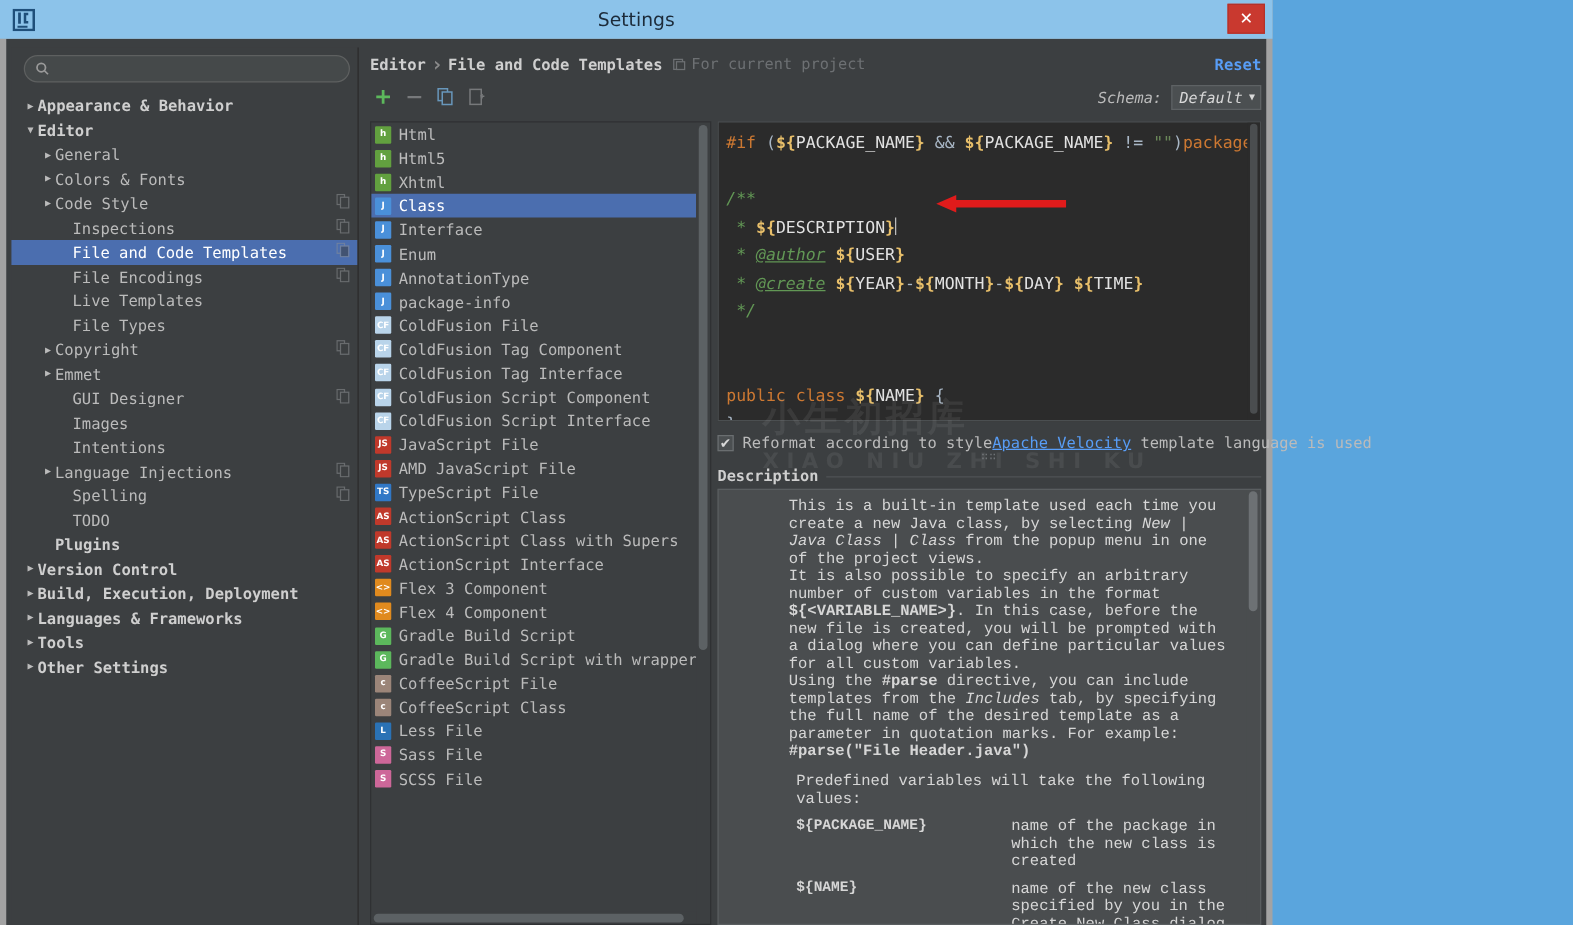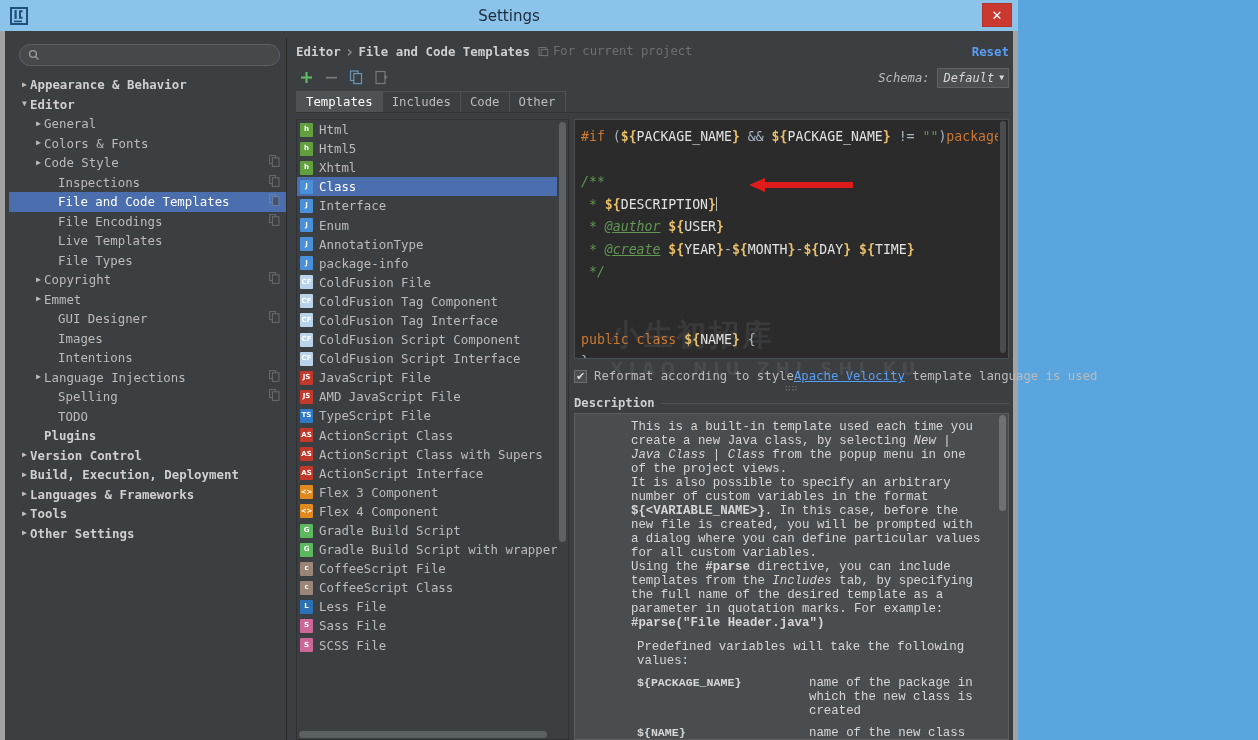--- a/index.html
+++ b/index.html
@@ -628,12 +628,6 @@
           </div>
         </div>
 
-        <div id="tabs">
-            <div class="tab active">Templates</div>
-            <div class="tab">Includes</div>
-            <div class="tab">Code</div>
-            <div class="tab">Other</div>
-          </div>
 
         <div id="split">
 

